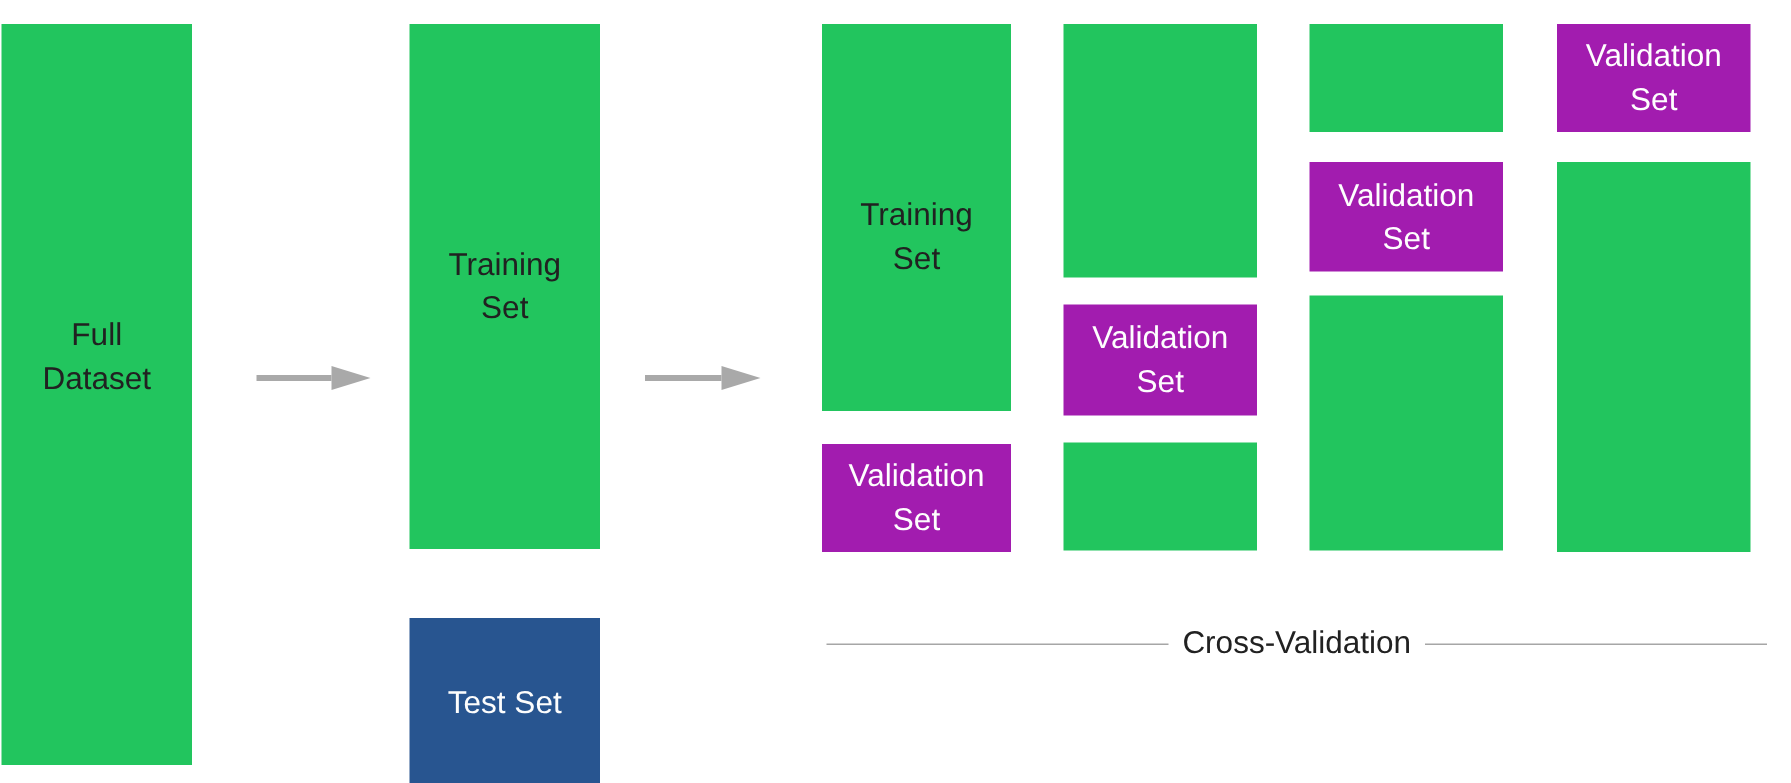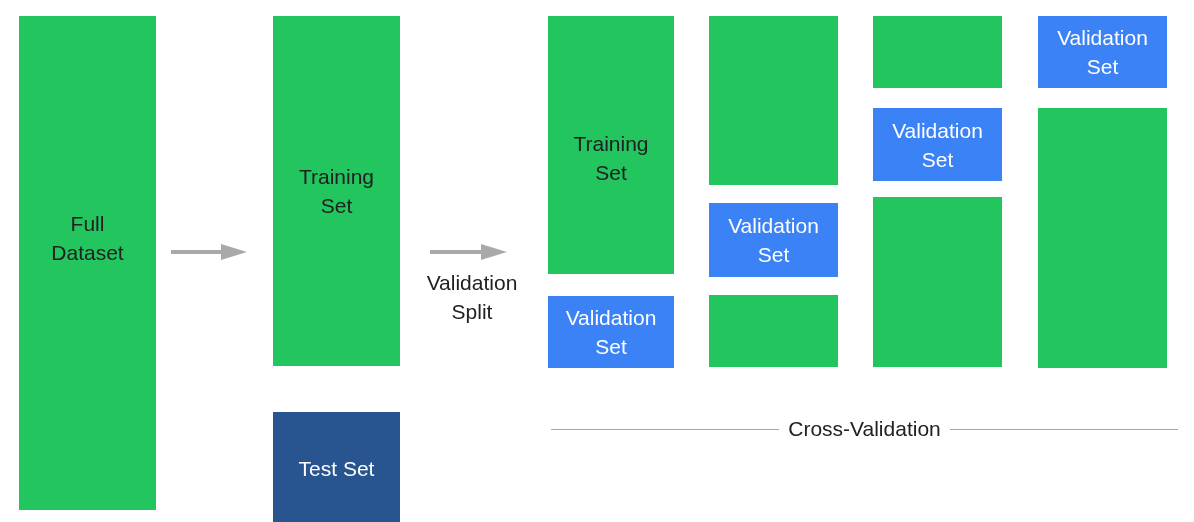--- a/index.html
+++ b/index.html
@@ -18,7 +18,7 @@
     font-size:21px;line-height:29px;
   }
   .light{background:#22c55e;color:#212121;}
-  .medium{background:#3b82f6;color:#fefefe;}
+  .medium{background:#a21caf;color:#fefefe;}
   .dark{background:#285590;color:#fdfdfd;}
 
   

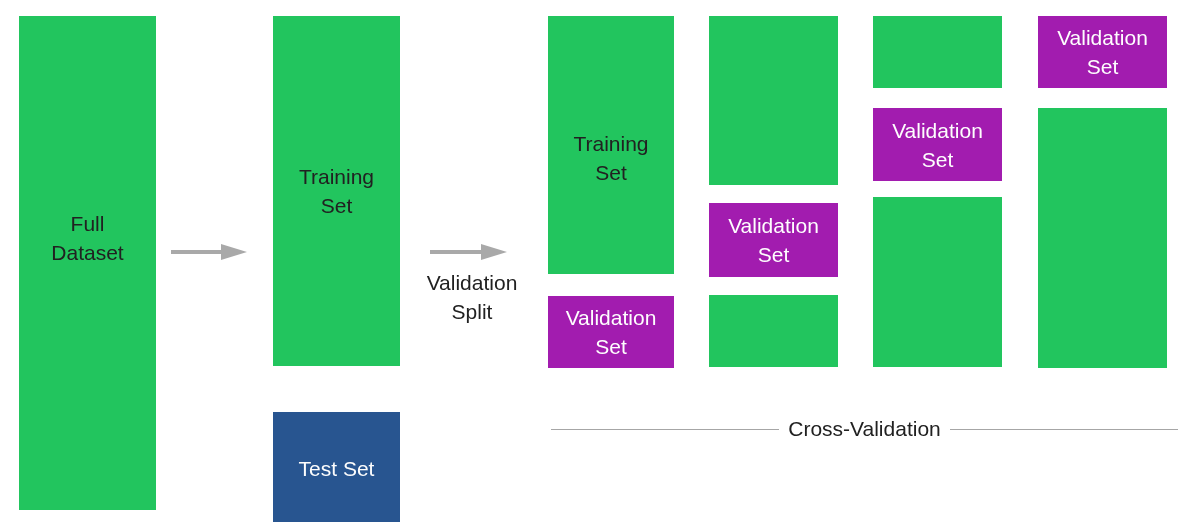--- a/index.html
+++ b/index.html
@@ -22,7 +22,7 @@
   .dark{background:#285590;color:#fdfdfd;}
 
   
-  .full-dataset{left:19px;top:16px;width:137px;height:494px;text-align:center;}
+  .full-dataset{left:1px;top:16px;width:127px;height:494px;text-align:center;}
   .full-dataset .lbl{transform:translateY(-25px);}
   .training-set{left:273px;top:16px;width:127px;height:350px;}
   .test-set{left:273px;top:412px;width:127px;height:113px;}

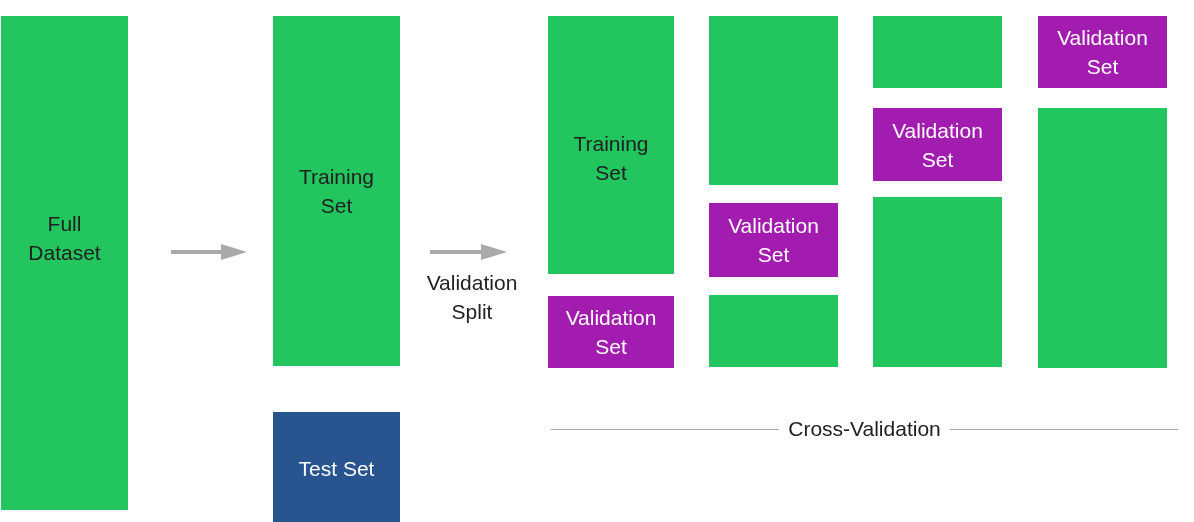--- a/index.html
+++ b/index.html
@@ -98,7 +98,6 @@
     <div class="shaft"></div>
     <div class="head"></div>
   </div>
-  <div class="arrow-label split2">Validation Split</div>
 
   <div class="box light fold1-train">
     <span class="lbl">Training Set</span>

